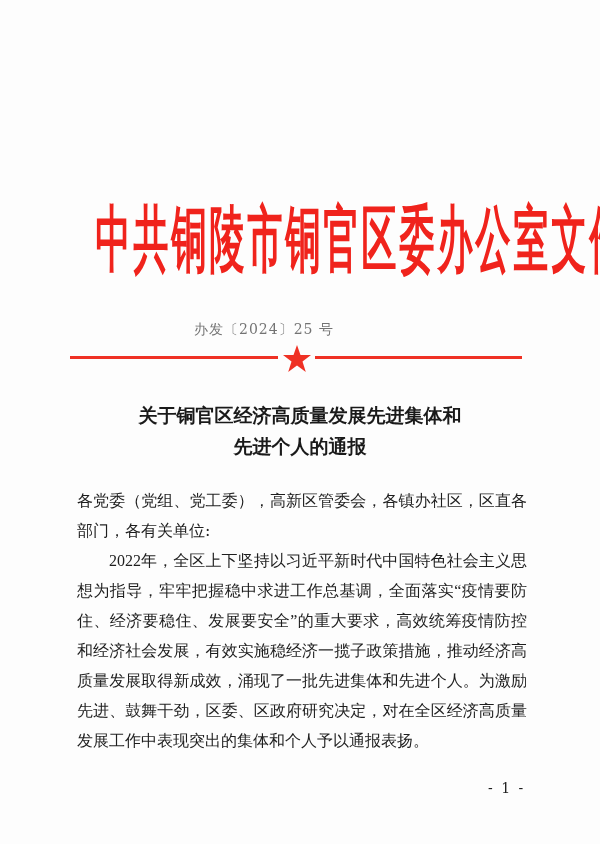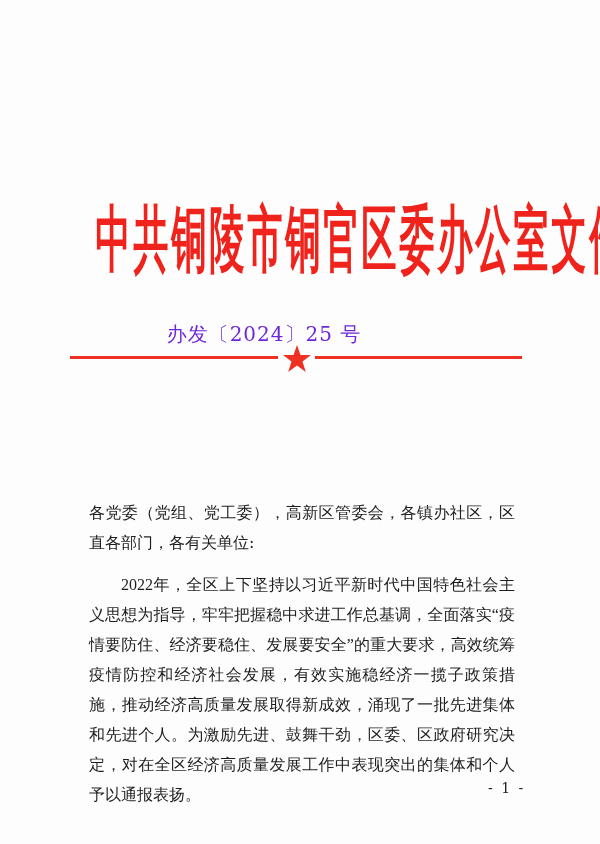--- a/index.html
+++ b/index.html
@@ -46,9 +46,9 @@
       left: 0;
       width: 528px;
       text-align: center;
-      font-size: 20px;
+      font-size: 14px;
       letter-spacing: 1px;
-      color: #6d28d9;
+      color: #737373;
     }
     .red-rule {
       position: absolute;

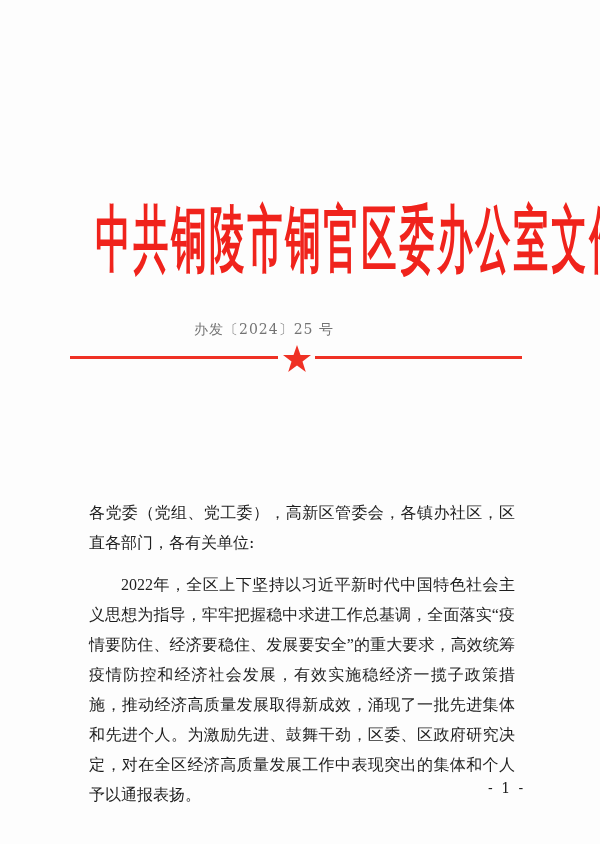--- a/index.html
+++ b/index.html
@@ -133,6 +133,10 @@
   </svg>
   <div class="red-rule right"></div>
 
+  <div class="title">
+    <div>关于铜官区经济高质量发展先进集体和</div>
+    <div>先进个人的通报</div>
+  </div>
 
   <div class="body-text">
     <p>各党委（党组、党工委），高新区管委会，各镇办社区，区直各部门，各有关单位:</p>

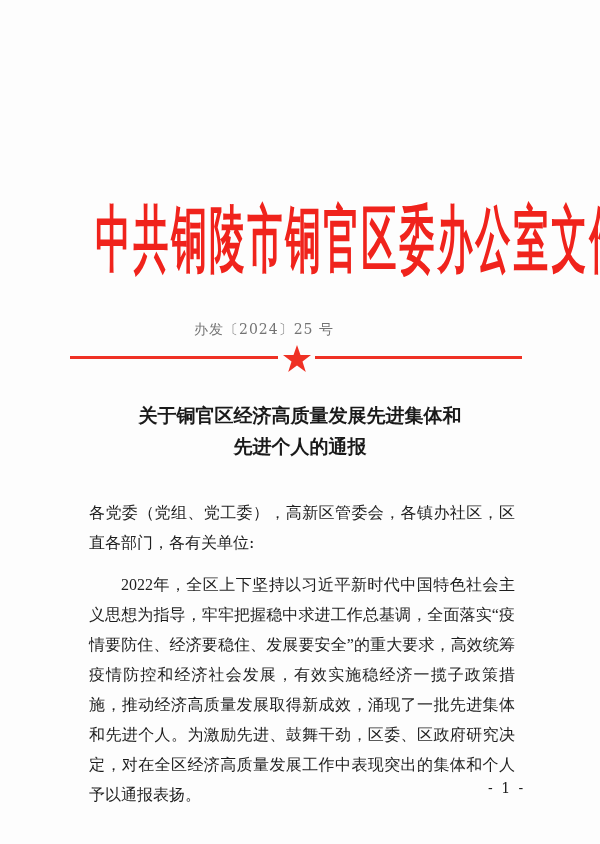--- a/index.html
+++ b/index.html
@@ -88,7 +88,7 @@
       text-justify: inter-character;
     }
     .body-text p {
-      margin: 12px;
+      margin: 0;
     }
     .body-text .indent {
       text-indent: 32px;

